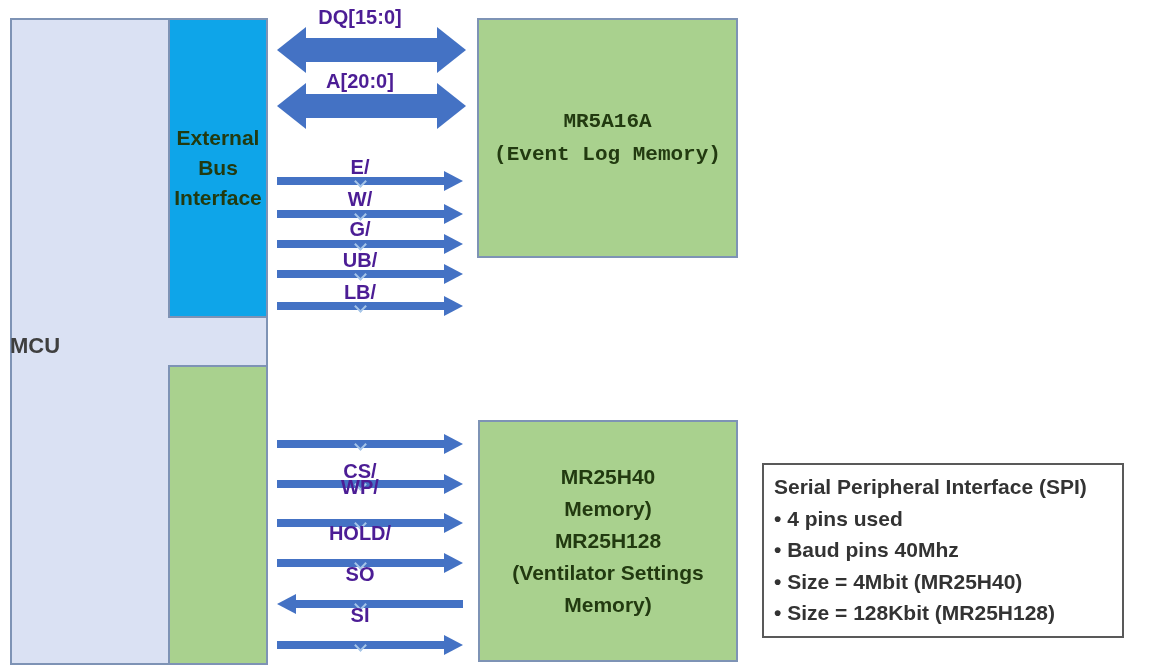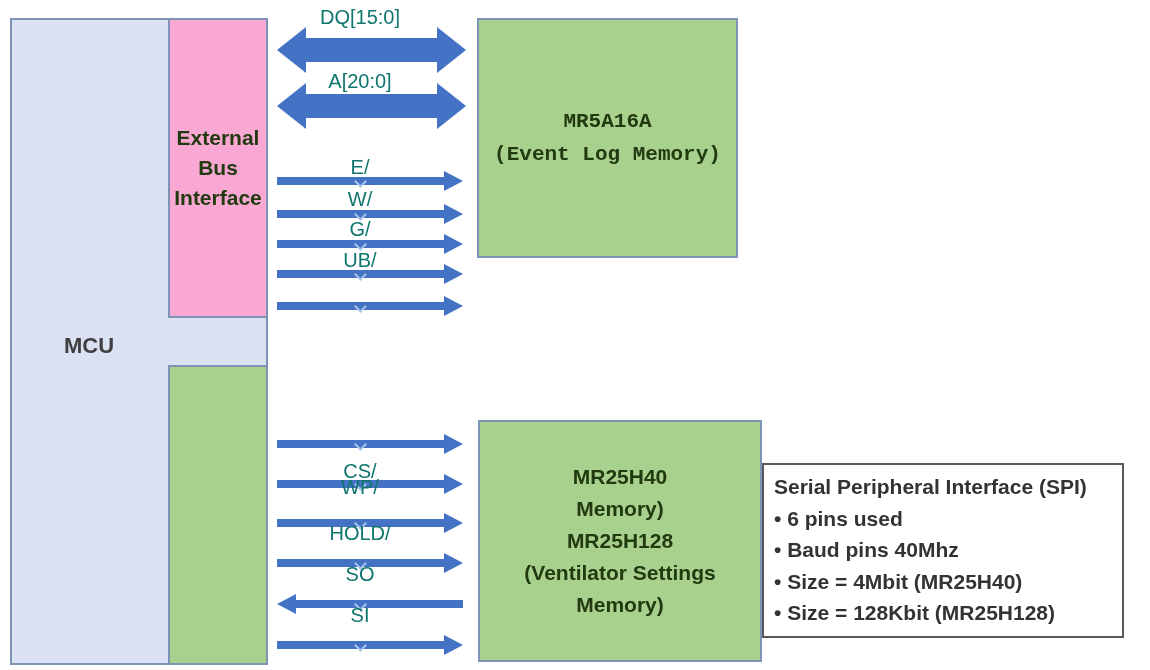--- a/index.html
+++ b/index.html
@@ -37,7 +37,7 @@
 
   
   .sig-label{position:absolute;left:270px;width:180px;text-align:center;
-    font-size:20px;font-weight:400;color:#0f766e;}
+    font-size:20px;font-weight:700;color:#4c1d95;}
 
   
   .arr{position:absolute;background:#4472c4;height:8px;}

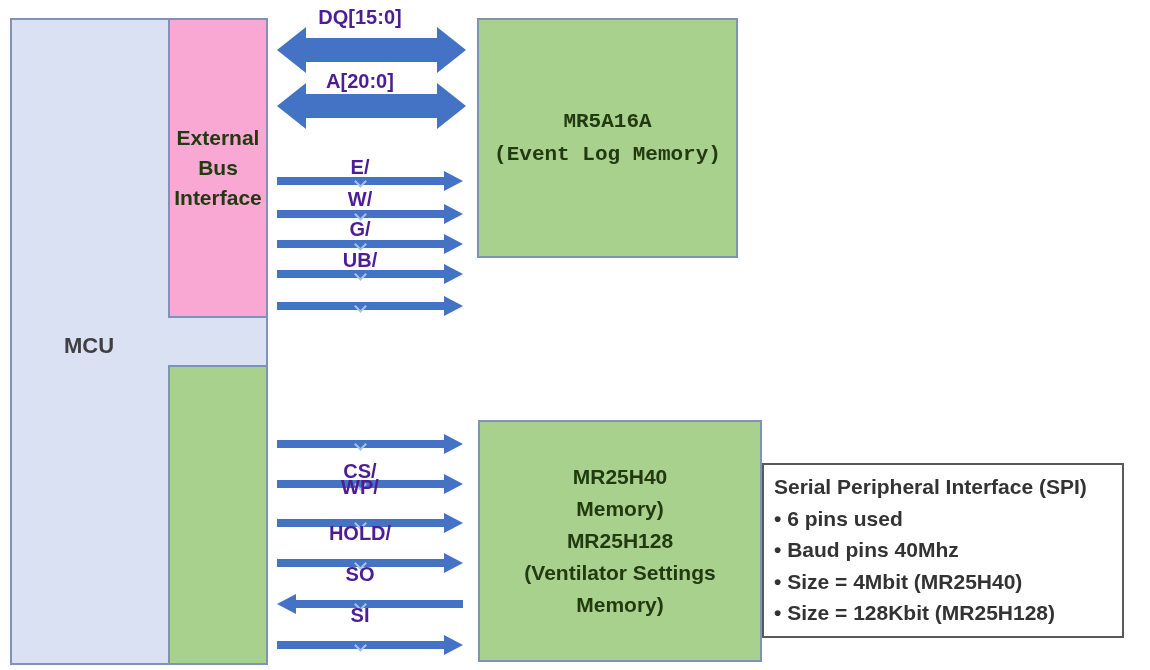--- a/index.html
+++ b/index.html
@@ -16,7 +16,7 @@
     font-size:22px;font-weight:700;color:#3f3f3f;}
 
   
-  .ebi-block{left:168px;top:18px;width:100px;height:300px;background:#f9a8d4;border:2px solid #7e93b5;
+  .ebi-block{left:168px;top:18px;width:100px;height:300px;background:#0ea5e9;border:2px solid #7e93b5;
     display:flex;flex-direction:column;align-items:center;justify-content:center;text-align:center;
     font-size:21px;font-weight:700;color:#223a10;line-height:30px;}
   .ebi2-block{left:168px;top:365px;width:100px;height:300px;background:#a9d18e;border:2px solid #7e93b5;}

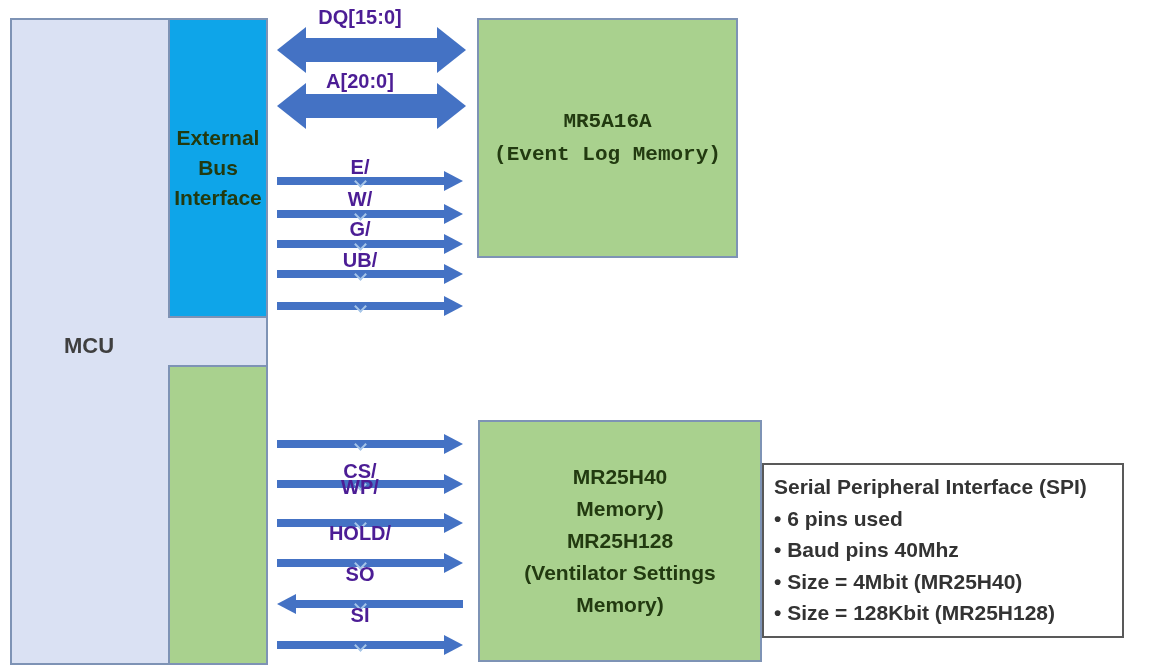--- a/index.html
+++ b/index.html
@@ -119,6 +119,7 @@
   <div class="arr right" style="top:270px"></div>
   <div class="cmark" style="top:270px"></div>
 
+  <div class="sig-label" style="top:281px">LB/</div>
   <div class="arr right" style="top:302px"></div>
   <div class="cmark" style="top:302px"></div>
 

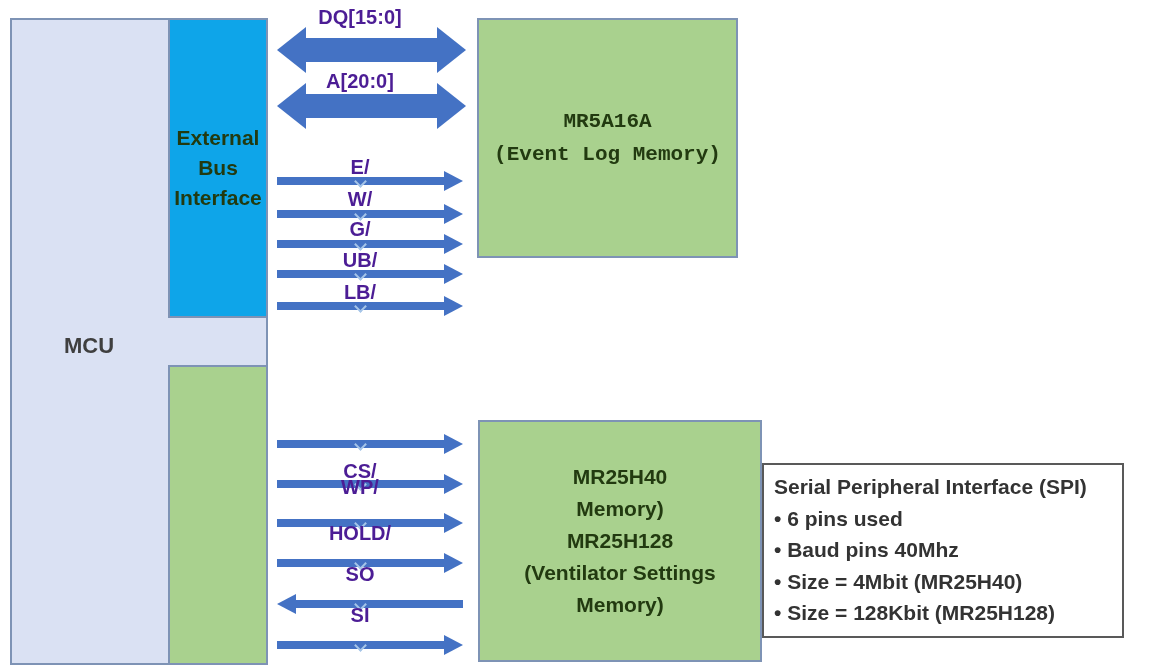--- a/index.html
+++ b/index.html
@@ -12,7 +12,7 @@
 
   
   .mcu{left:10px;top:18px;width:258px;height:647px;background:#dae1f3;border:2px solid #7e93b5;}
-  .mcu-label{position:absolute;left:10px;top:333px;width:158px;text-align:center;
+  .mcu-label{position:absolute;left:10px;top:333px;width:158px;text-align:left;
     font-size:22px;font-weight:700;color:#3f3f3f;}
 
   

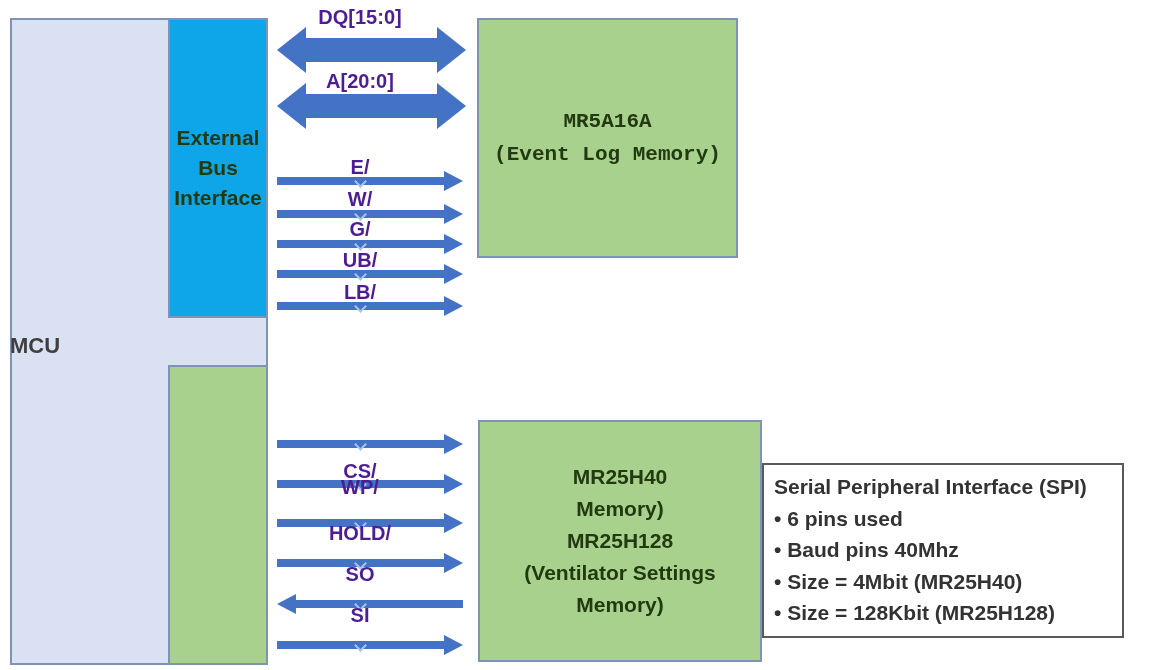--- a/index.html
+++ b/index.html
@@ -26,7 +26,7 @@
     display:flex;flex-direction:column;align-items:center;justify-content:center;text-align:center;
     font-size:21px;font-weight:700;color:#223a10;}
   #event-log{left:477px;top:18px;width:261px;height:240px;line-height:33px;font-family:Liberation Mono, monospace;}
-  #spi-mem{left:478px;top:420px;width:284px;height:242px;line-height:32px;}
+  #spi-mem{left:478px;top:420px;width:260px;height:242px;line-height:32px;}
 
   
   .info-box{position:absolute;background:#ffffff;border:2px solid #595959;box-sizing:border-box;

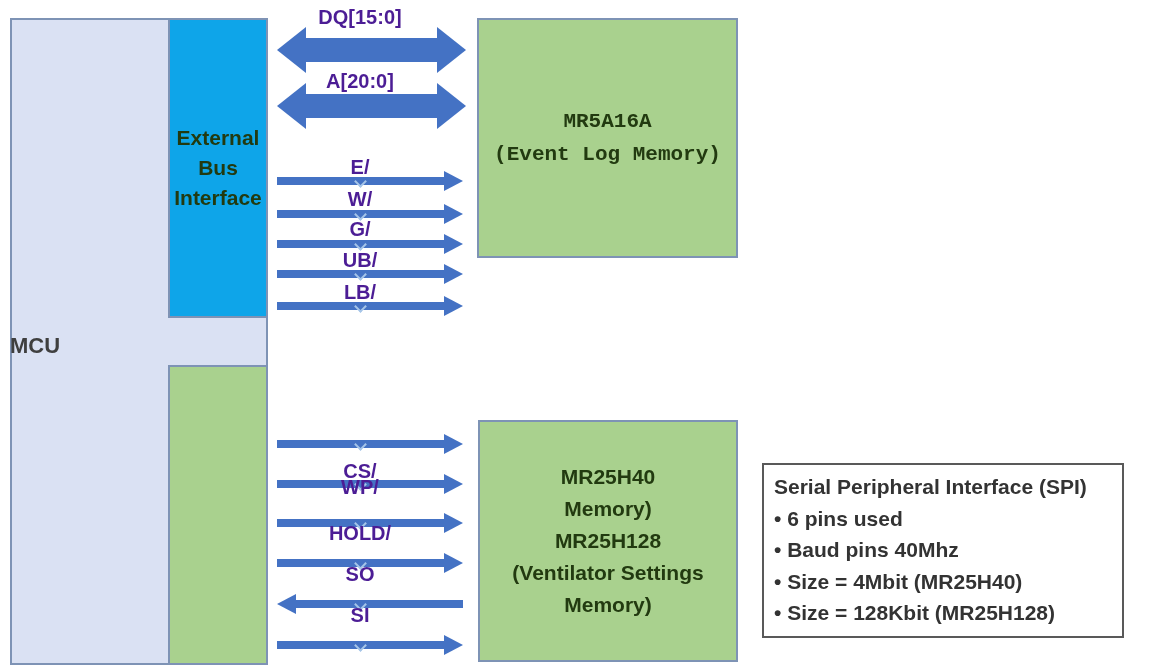--- a/index.html
+++ b/index.html
@@ -91,7 +91,7 @@
 
   <div id="spi-info" class="info-box">
     <div>Serial Peripheral Interface (SPI)</div>
-    <div class="bullet">6 pins used</div>
+    <div class="bullet">4 pins used</div>
     <div class="bullet">Baud pins 40Mhz</div>
     <div class="bullet">Size = 4Mbit (MR25H40)</div>
     <div class="bullet">Size = 128Kbit (MR25H128)</div>

